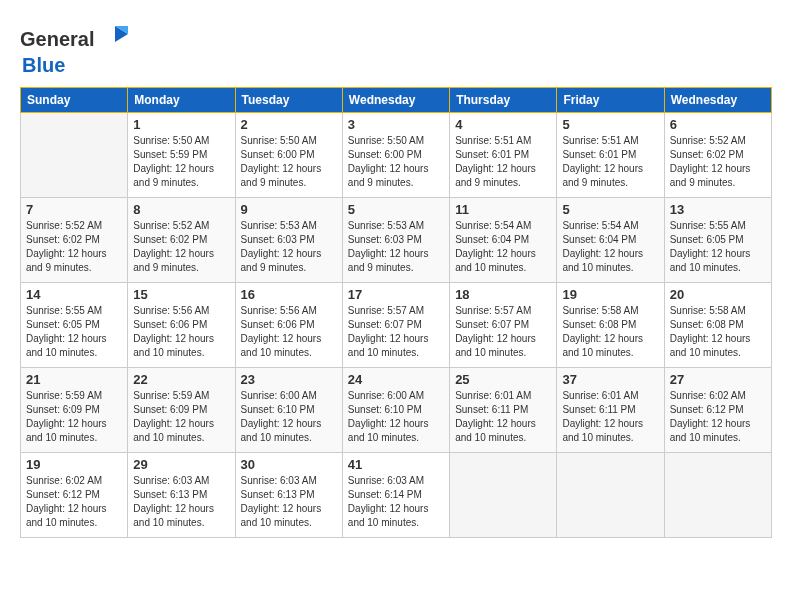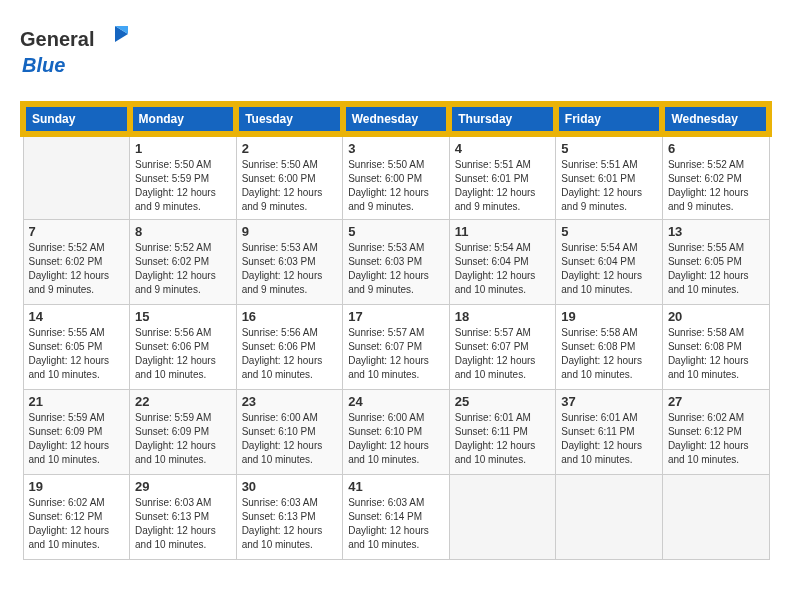--- a/index.html
+++ b/index.html
@@ -17,7 +17,7 @@
       display: flex;
       align-items: flex-start;
       justify-content: space-between;
-      margin-bottom: 24px;
+      margin-bottom: 10px;
     }
     .logo {
       display: flex;

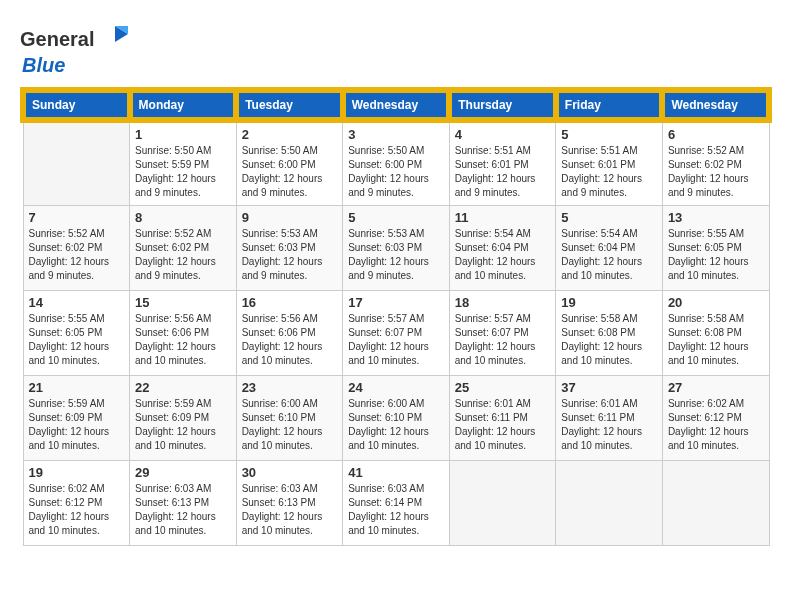--- a/index.html
+++ b/index.html
@@ -99,7 +99,7 @@
           </svg>
         </span>
       </div>
-      <div style="margin-top:-8px; margin-left:2px;font-style:italic;">
+      <div style="margin-top:-8px; margin-left:2px;">
         <span style="font-size:20px; font-weight:bold; color:#1565c0;">Blue</span>
       </div>
     </div>

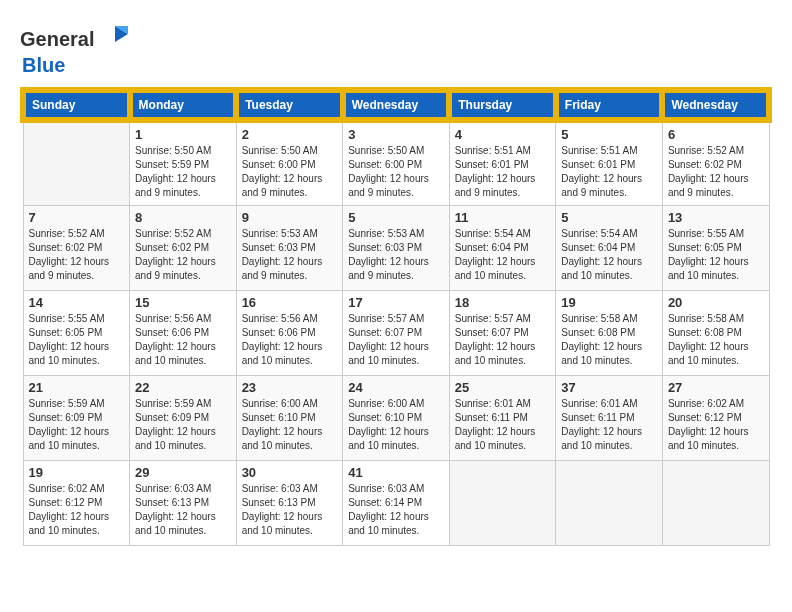--- a/index.html
+++ b/index.html
@@ -54,7 +54,7 @@
       font-weight: bold;
       padding: 5px 6px;
       text-align: left;
-      border: 6px solid #eab308;
+      border: 1px solid #eab308;
     }
     tbody tr td {
       border: 1px solid #ccc;

